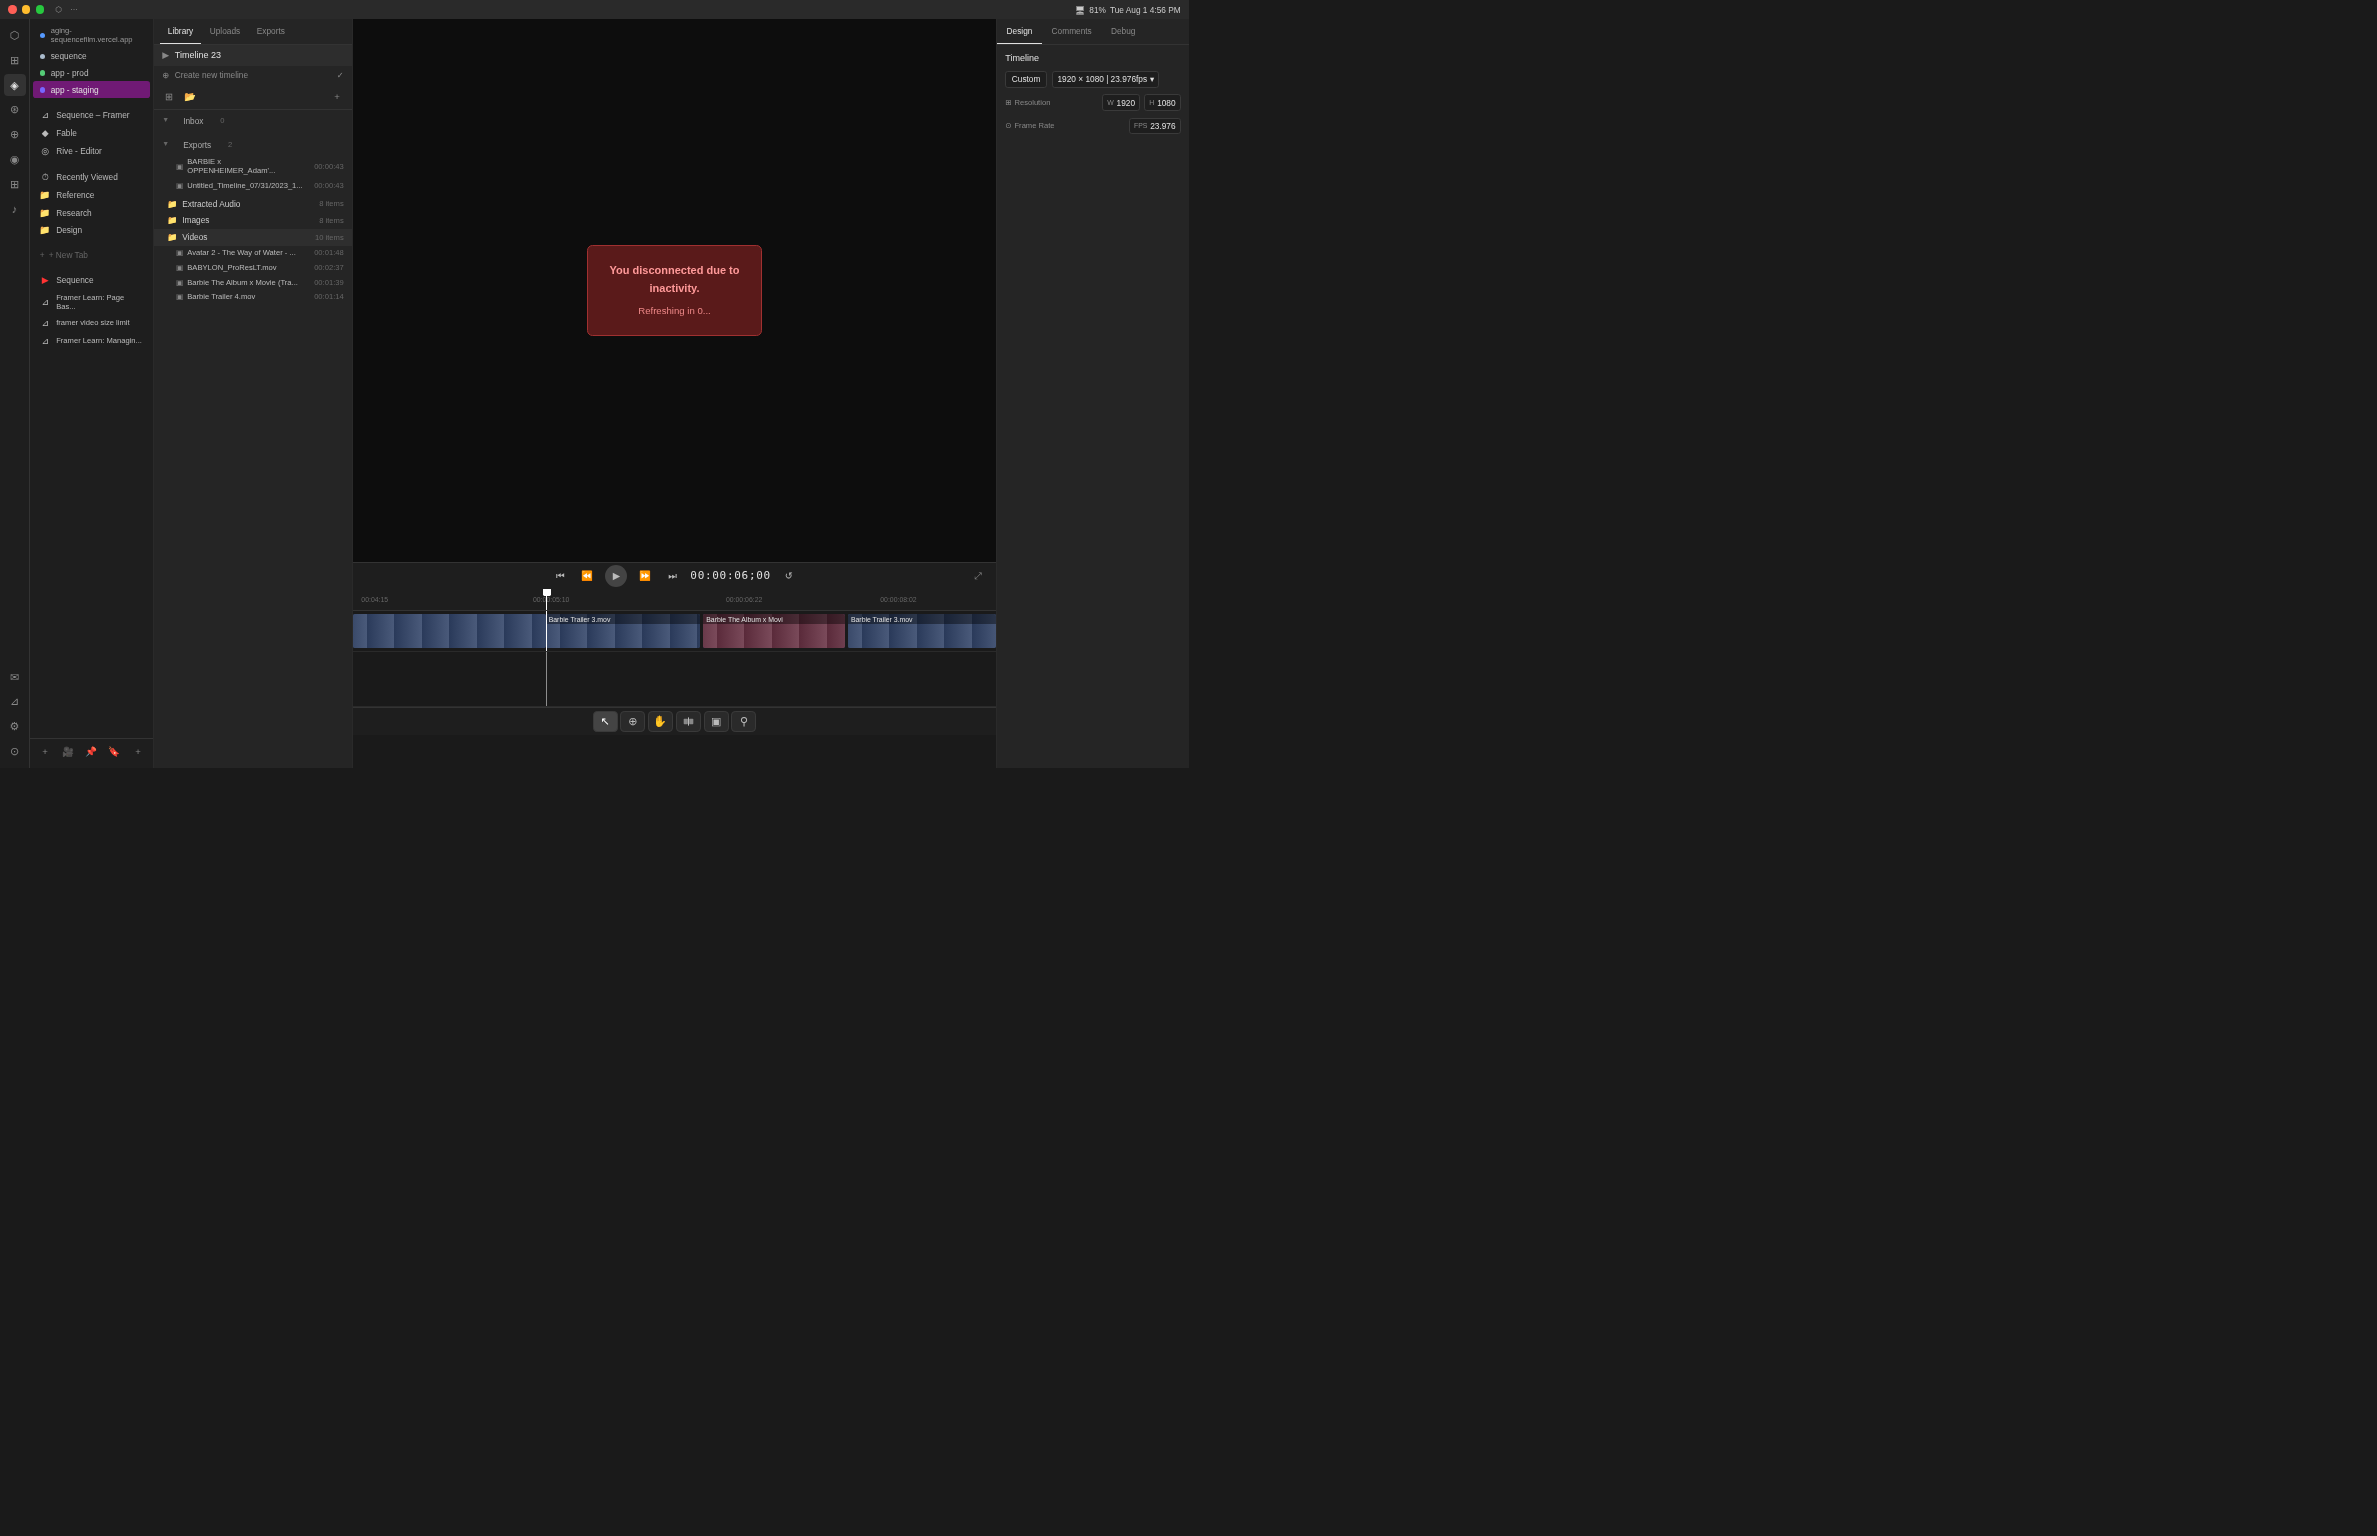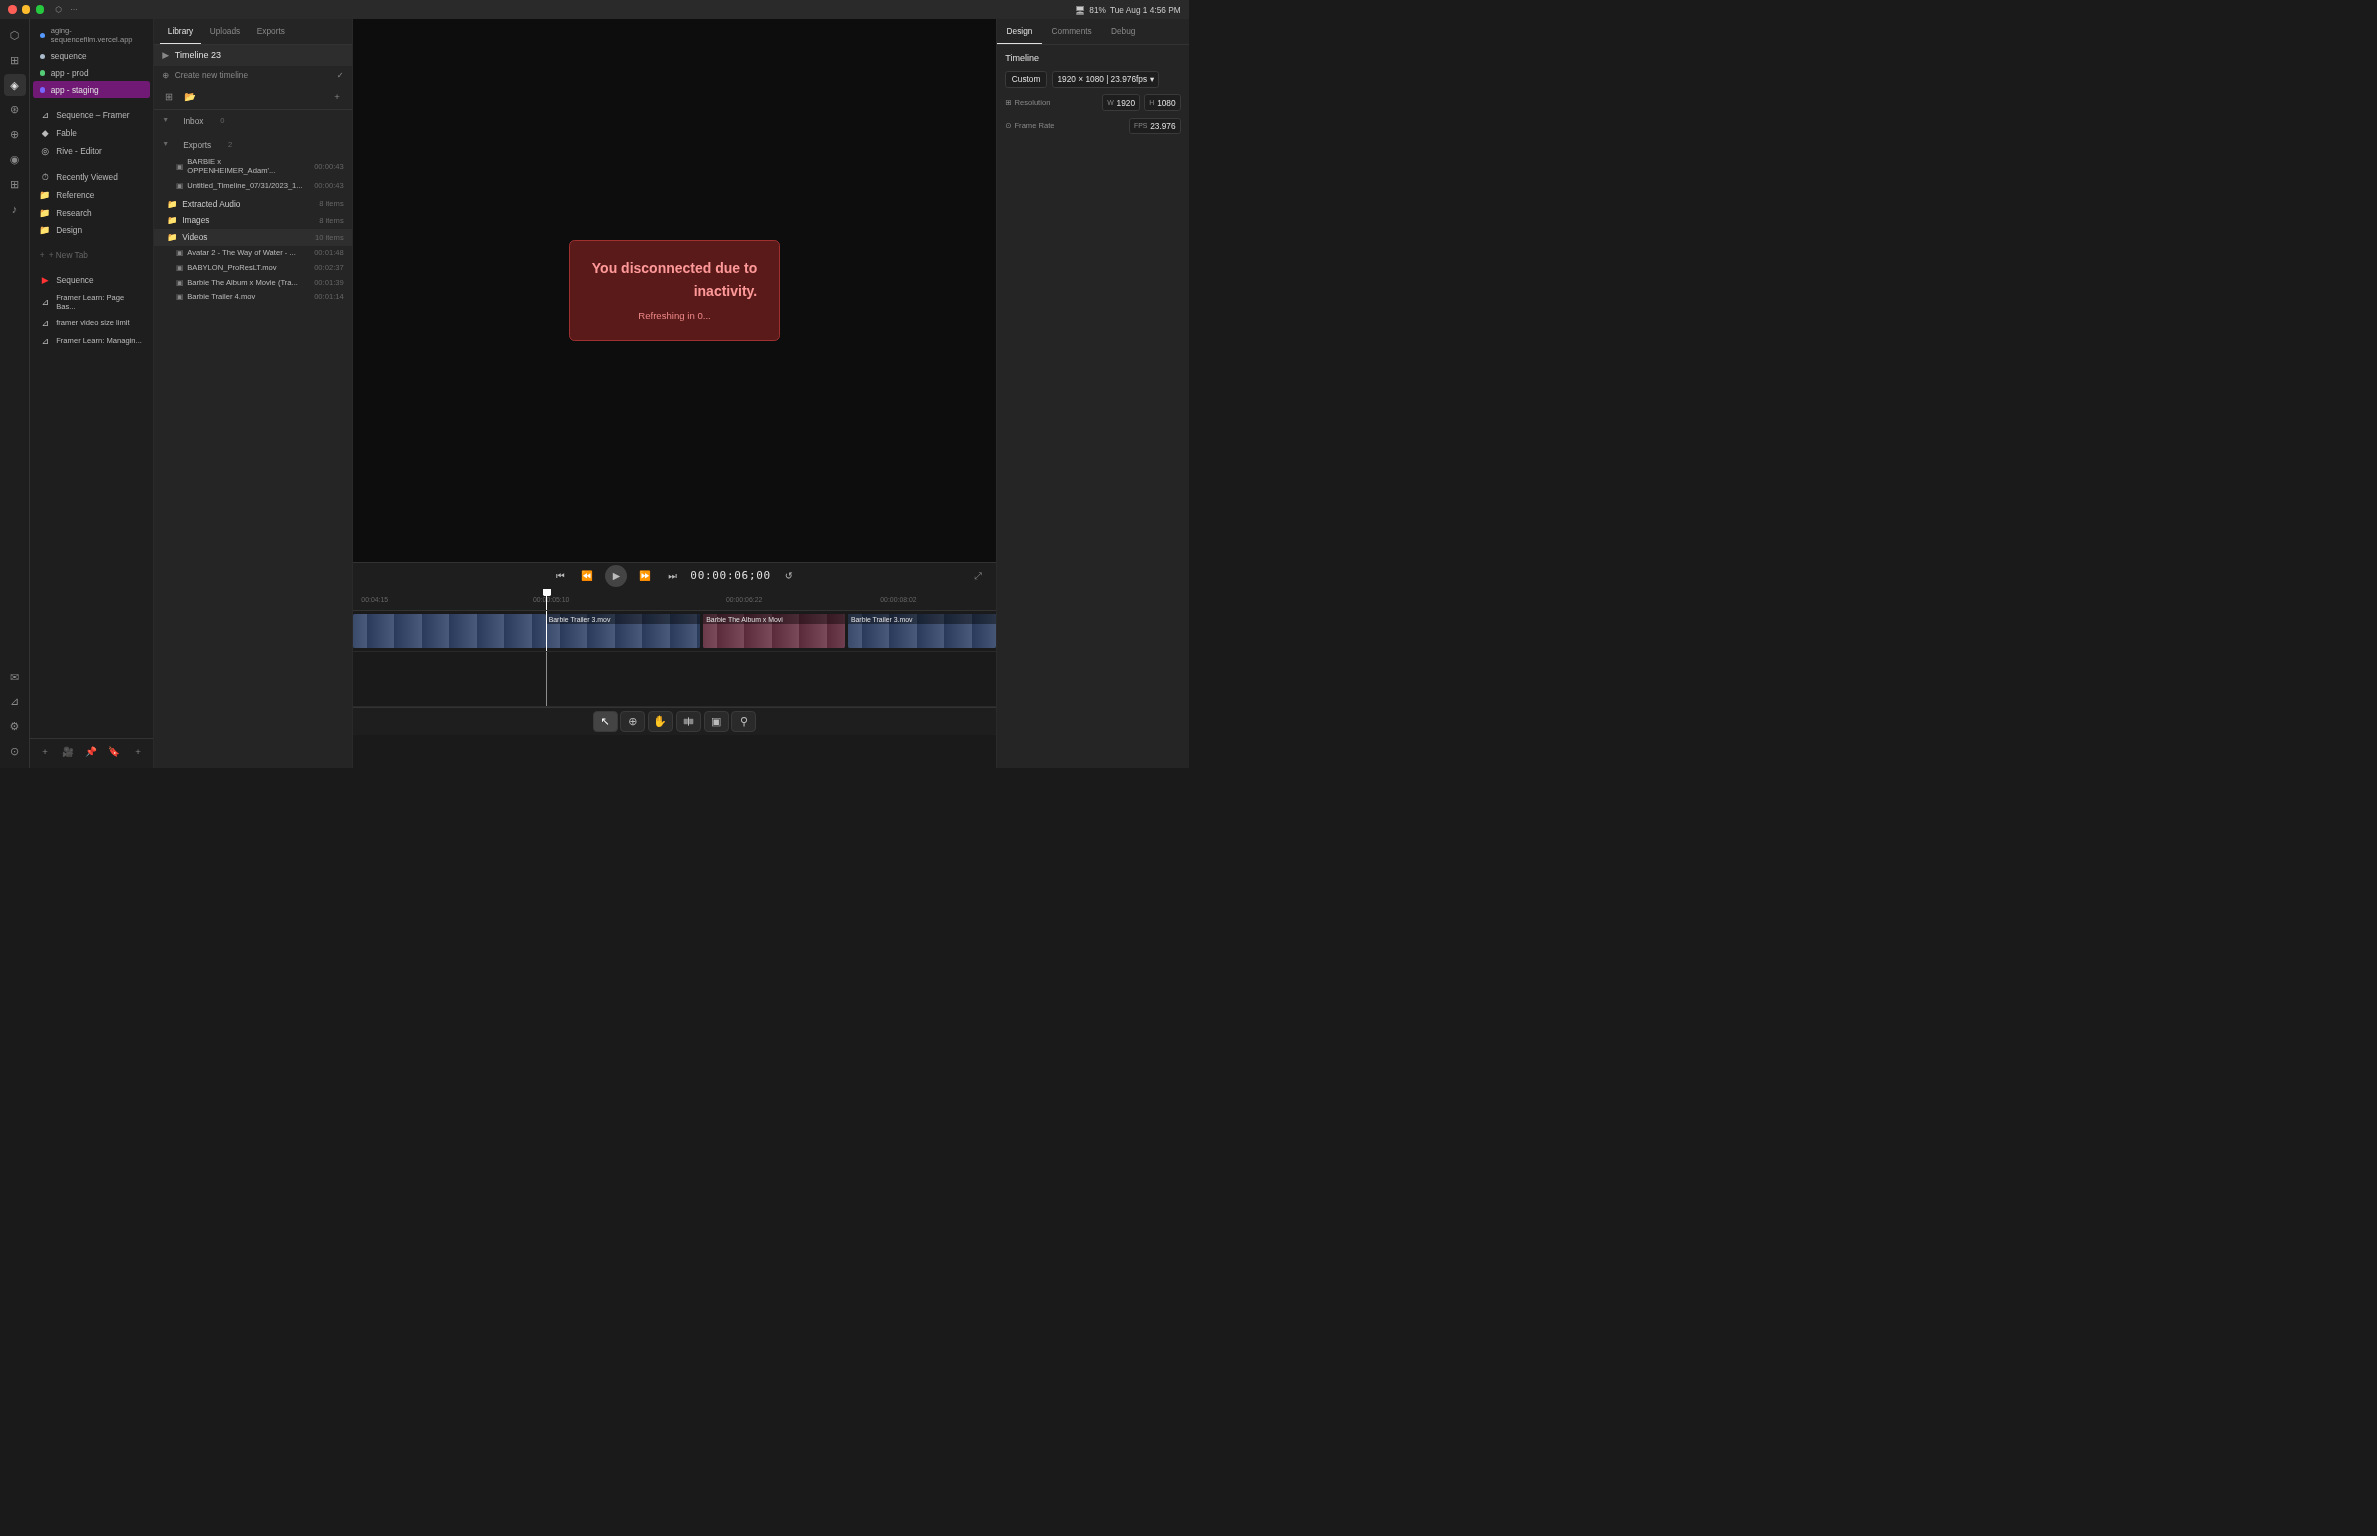--- a/index.html
+++ b/index.html
@@ -277,10 +277,9 @@
     }
     .disconnect-modal .title {
       font-weight: 600;
-      font-size: 14px;
+      font-size: 11px;
       color: #f99;
       margin-bottom: 5.5px;
-      text-align: right;
     }
 
     

